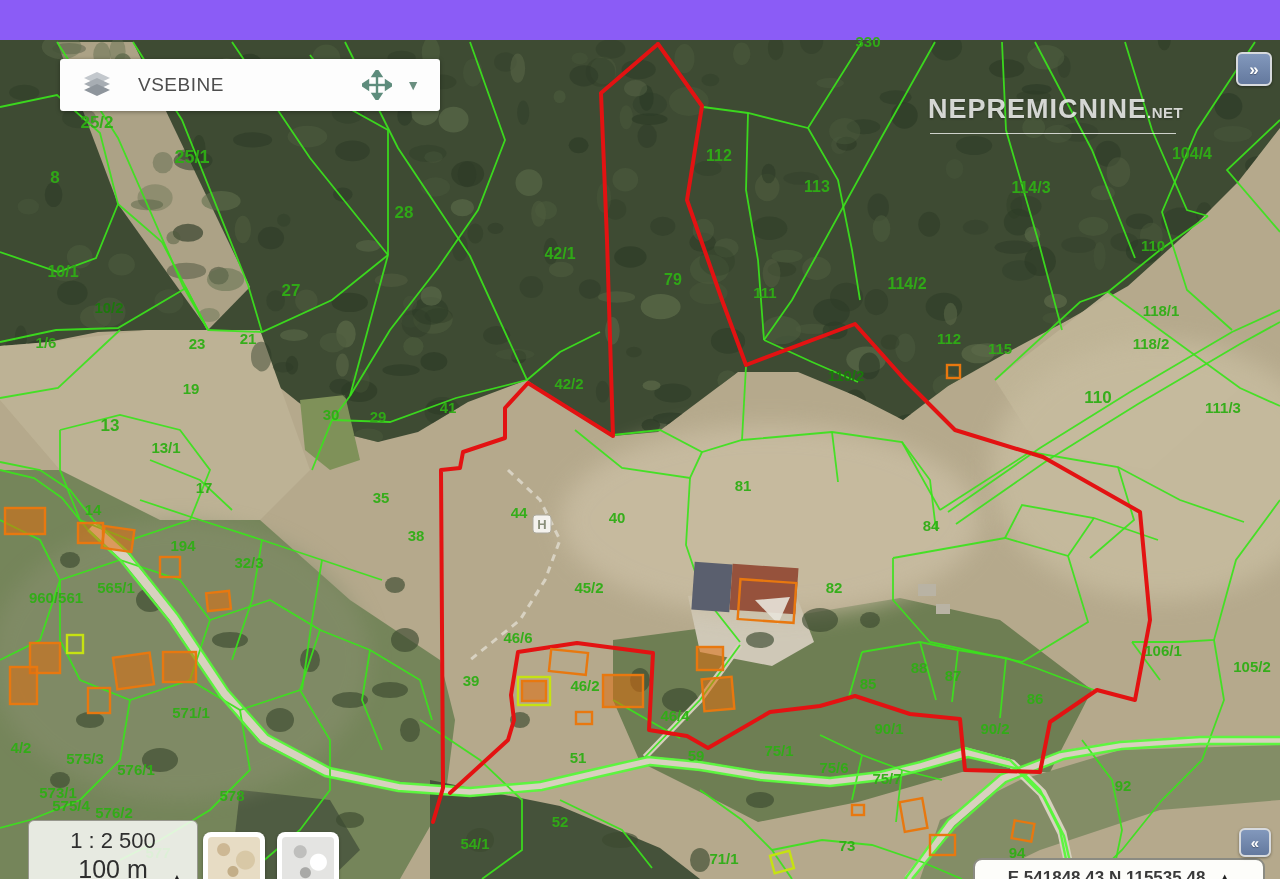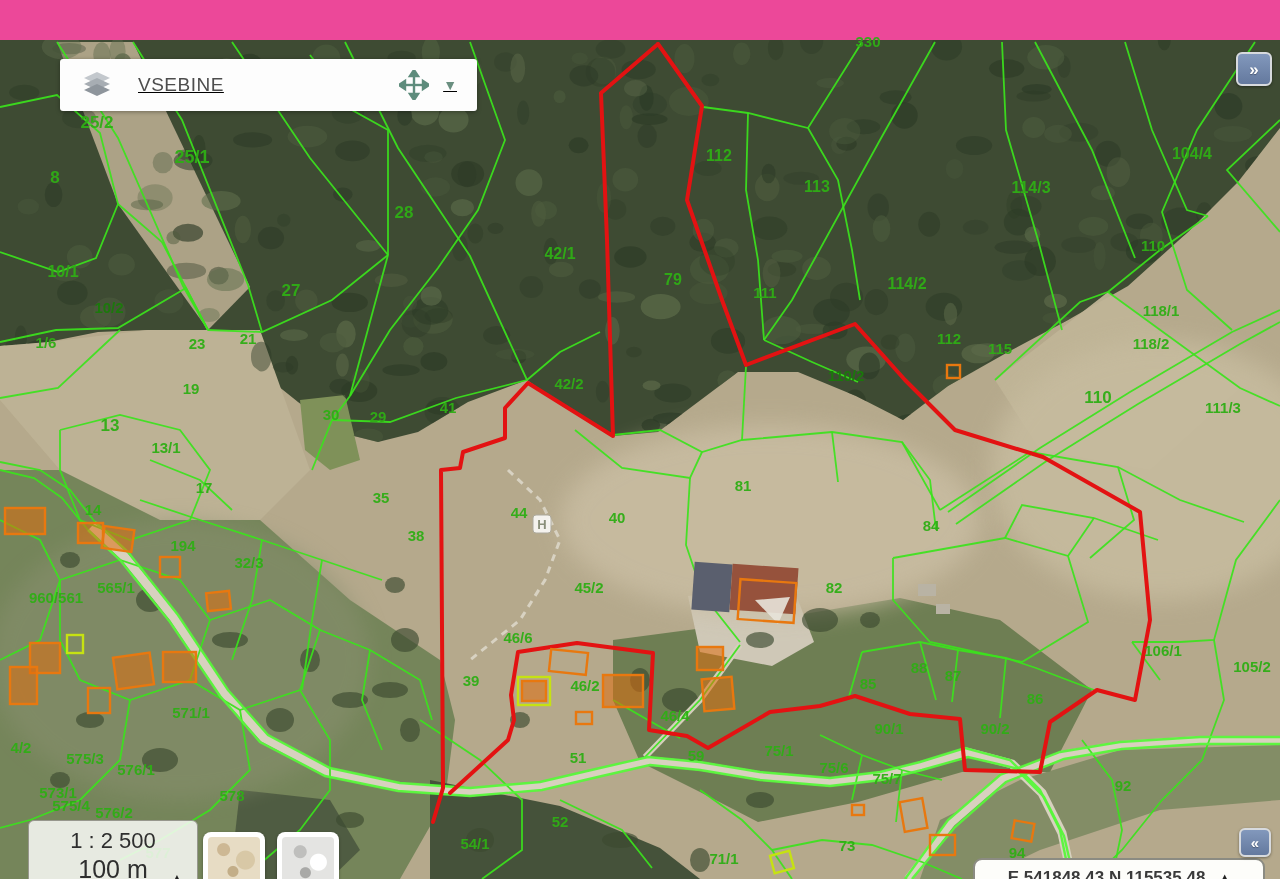--- a/index.html
+++ b/index.html
@@ -4,7 +4,7 @@
 <style>
   html,body{margin:0;padding:0;background:#ffffff;}
   *{box-sizing:border-box;font-family:"Liberation Sans",sans-serif;}
-  .stage{position:relative;width:1280px;height:879px;overflow:hidden;background:#ec4899;}
+  .stage{position:relative;width:1280px;height:879px;overflow:hidden;background:#8b5cf6;}
   #mapsvg{position:absolute;left:0;top:0;}
 
   

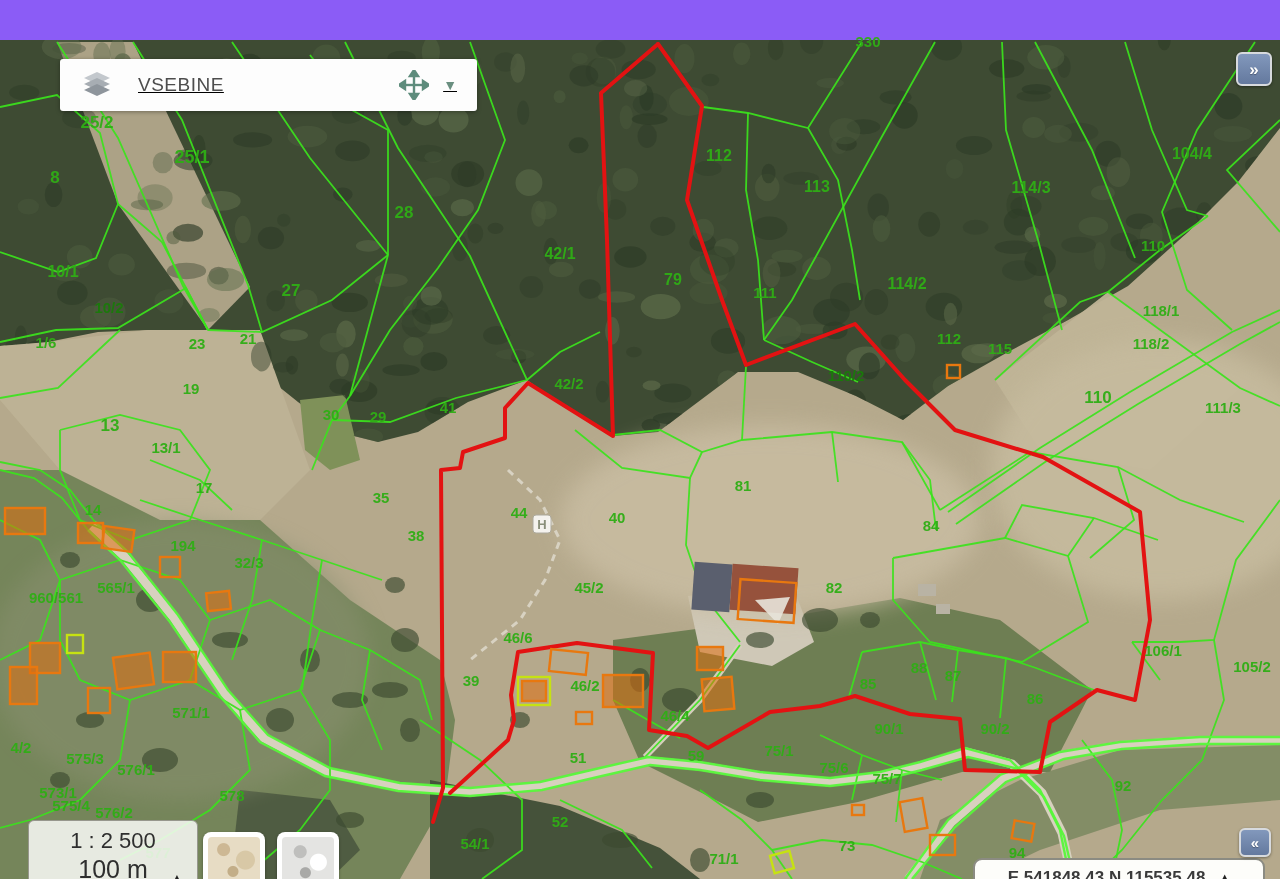--- a/index.html
+++ b/index.html
@@ -8,9 +8,9 @@
   #mapsvg{position:absolute;left:0;top:0;}
 
   
-  .vsebine{position:absolute;left:60px;top:59px;width:417px;height:52px;background:#fdfdfd;
+  .vsebine{position:absolute;left:60px;top:59px;width:380px;height:52px;background:#fdfdfd;
     border-radius:3px;box-shadow:0 1px 4px rgba(0,0,0,.35);display:flex;align-items:center;
-    padding:16px 14px;z-index:5;cursor:pointer;text-decoration:underline;}
+    padding:16px 14px;z-index:5;cursor:pointer;}
   .vsebine .lyr{width:30px;height:26px;margin-left:8px;}
   .vsebine .vlabel{flex:0 0 auto;margin-left:26px;font-size:19px;color:#4d4d4d;letter-spacing:.5px;}
   .vsebine .spacer{flex:1;}

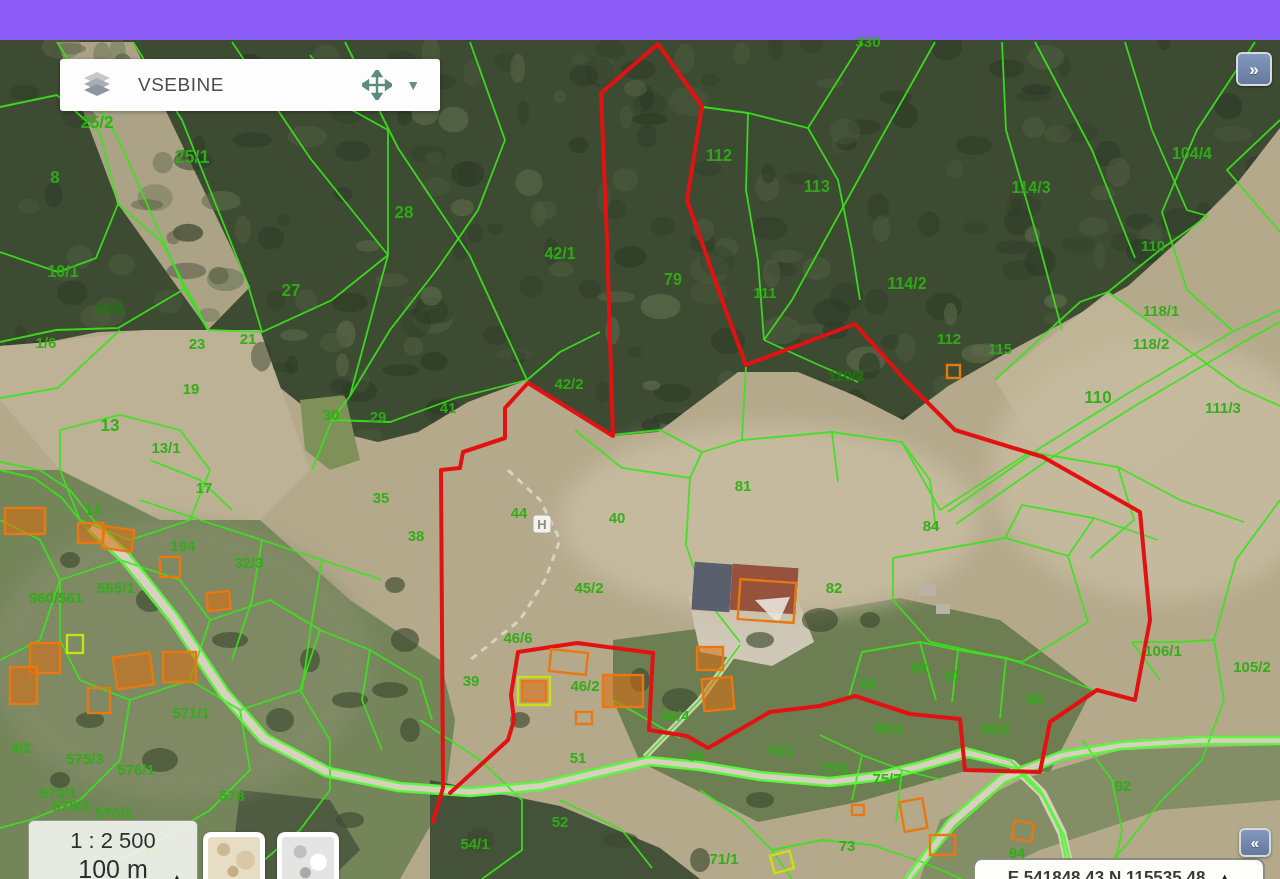--- a/index.html
+++ b/index.html
@@ -659,6 +659,10 @@
     <span>»</span>
   </button>
 
+  <div class="watermark">
+    <span>NEPREMICNINE</span><span class="tld">.NET</span>
+    <span class="wline"></span>
+  </div>
 
   <div class="scalebox">
     <div class="ratio">1 : 2 500</div>

